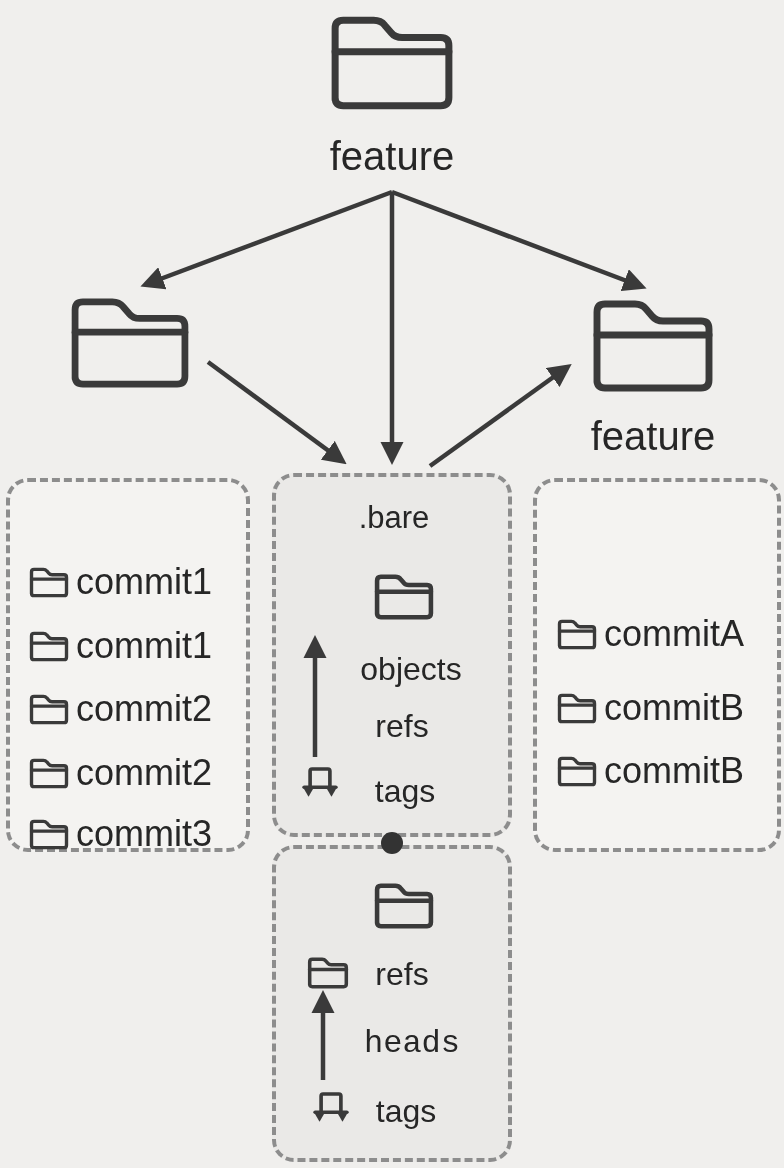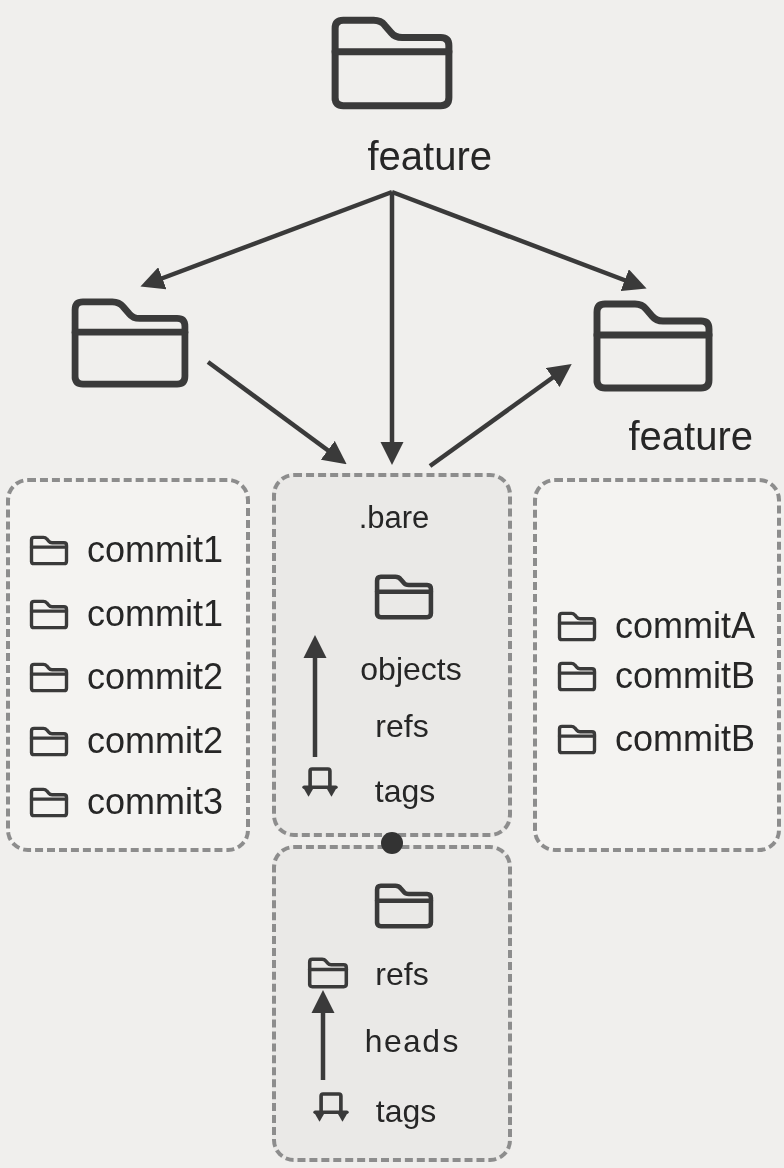--- a/index.html
+++ b/index.html
@@ -29,7 +29,7 @@
     position: absolute;
     font-size: 40px;
     line-height: 42px;
-    text-align: right;
+    text-align: center;
     z-index: 2;
     white-space: nowrap;
   }

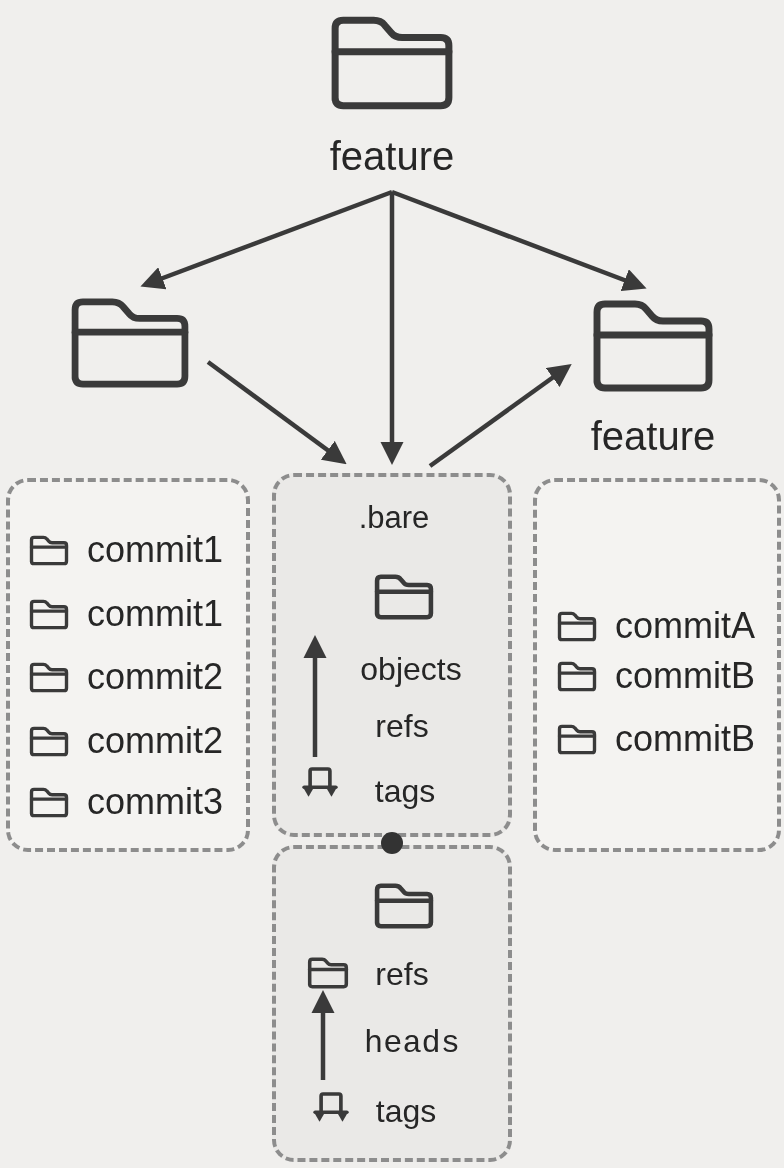--- a/index.html
+++ b/index.html
@@ -53,9 +53,10 @@
     position: absolute;
     display: flex;
     align-items: center;
-    gap: 18px;
+    gap: 7px;
     height: 40px;
     z-index: 2;
+    margin-top: 32px;
   }
   .row-label {
     font-size: 36px;

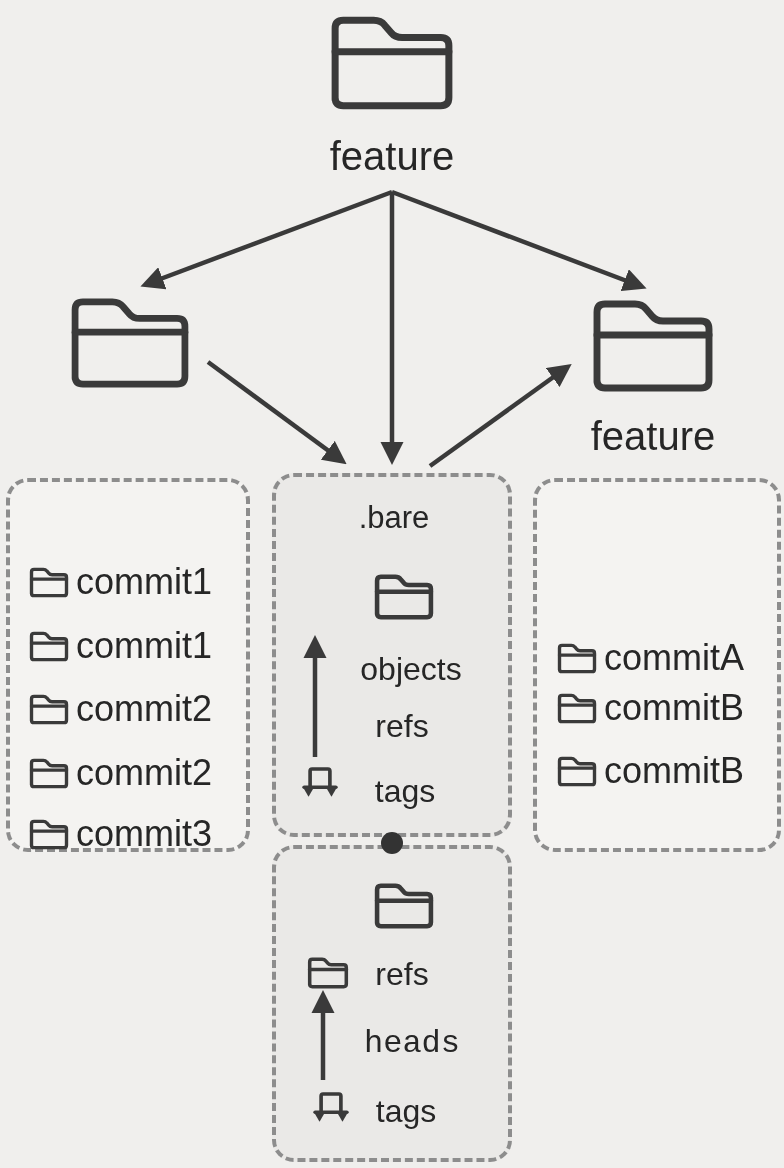--- a/index.html
+++ b/index.html
@@ -172,7 +172,7 @@
   </div>
 
   <div class="box box-side" style="left:533px; top:478px; width:248px; height:374px;">
-    <div class="row" style="left:20px; top:124px;">
+    <div class="row" style="left:20px; top:100px;">
       <svg class="icon-svg folder-sm" width="40" height="33" viewBox="0 0 64 52">
           <use href="#folder-glyph"></use>
         </svg>

